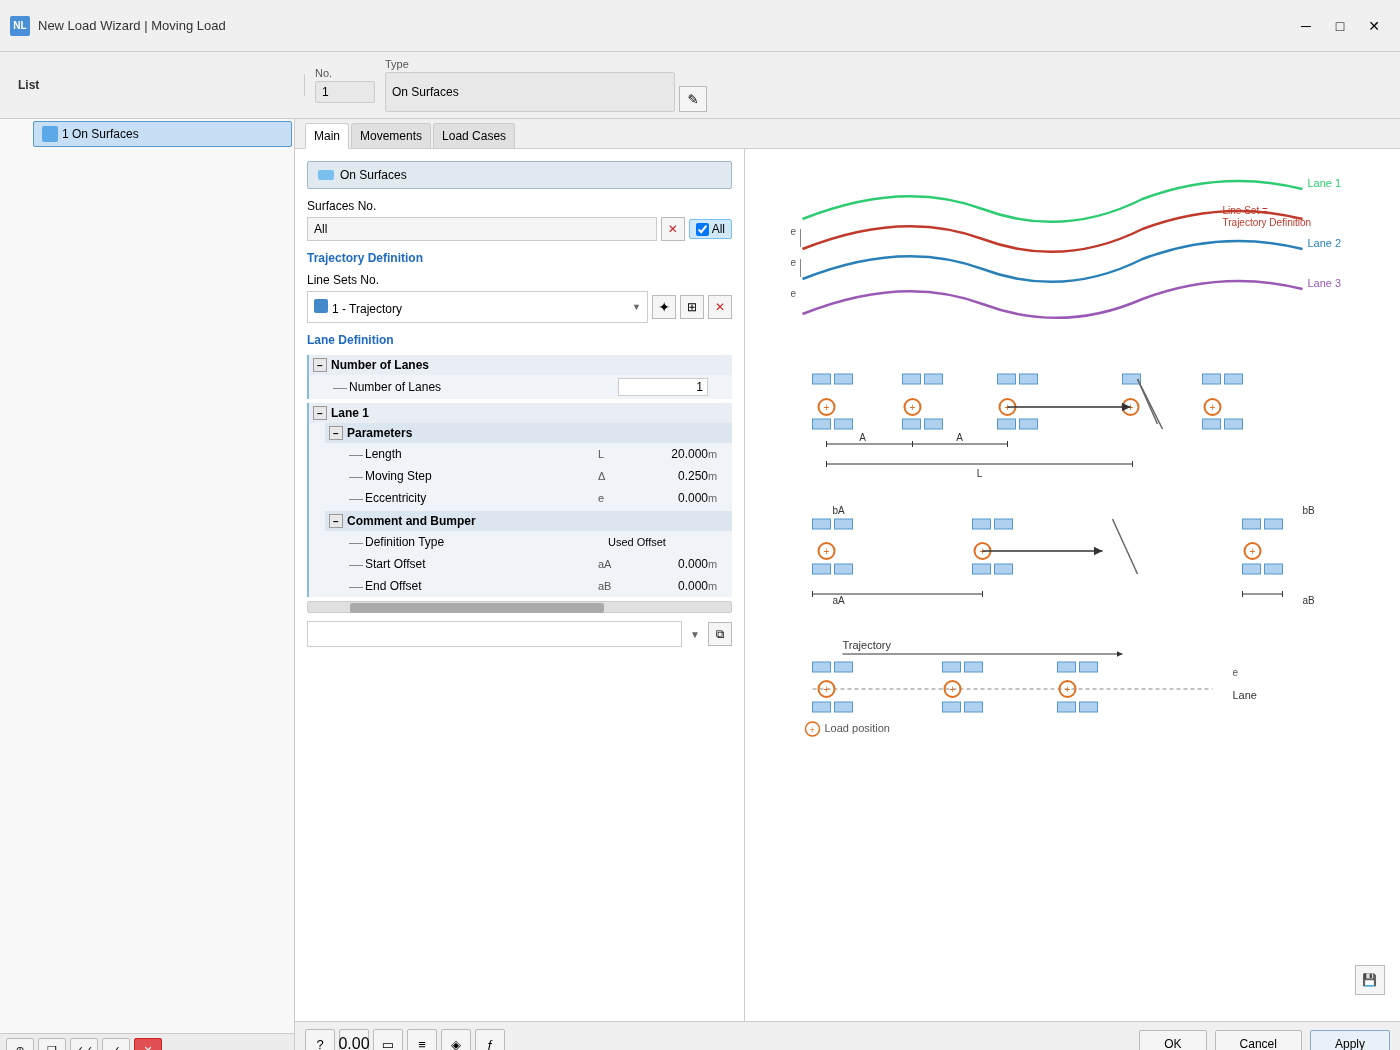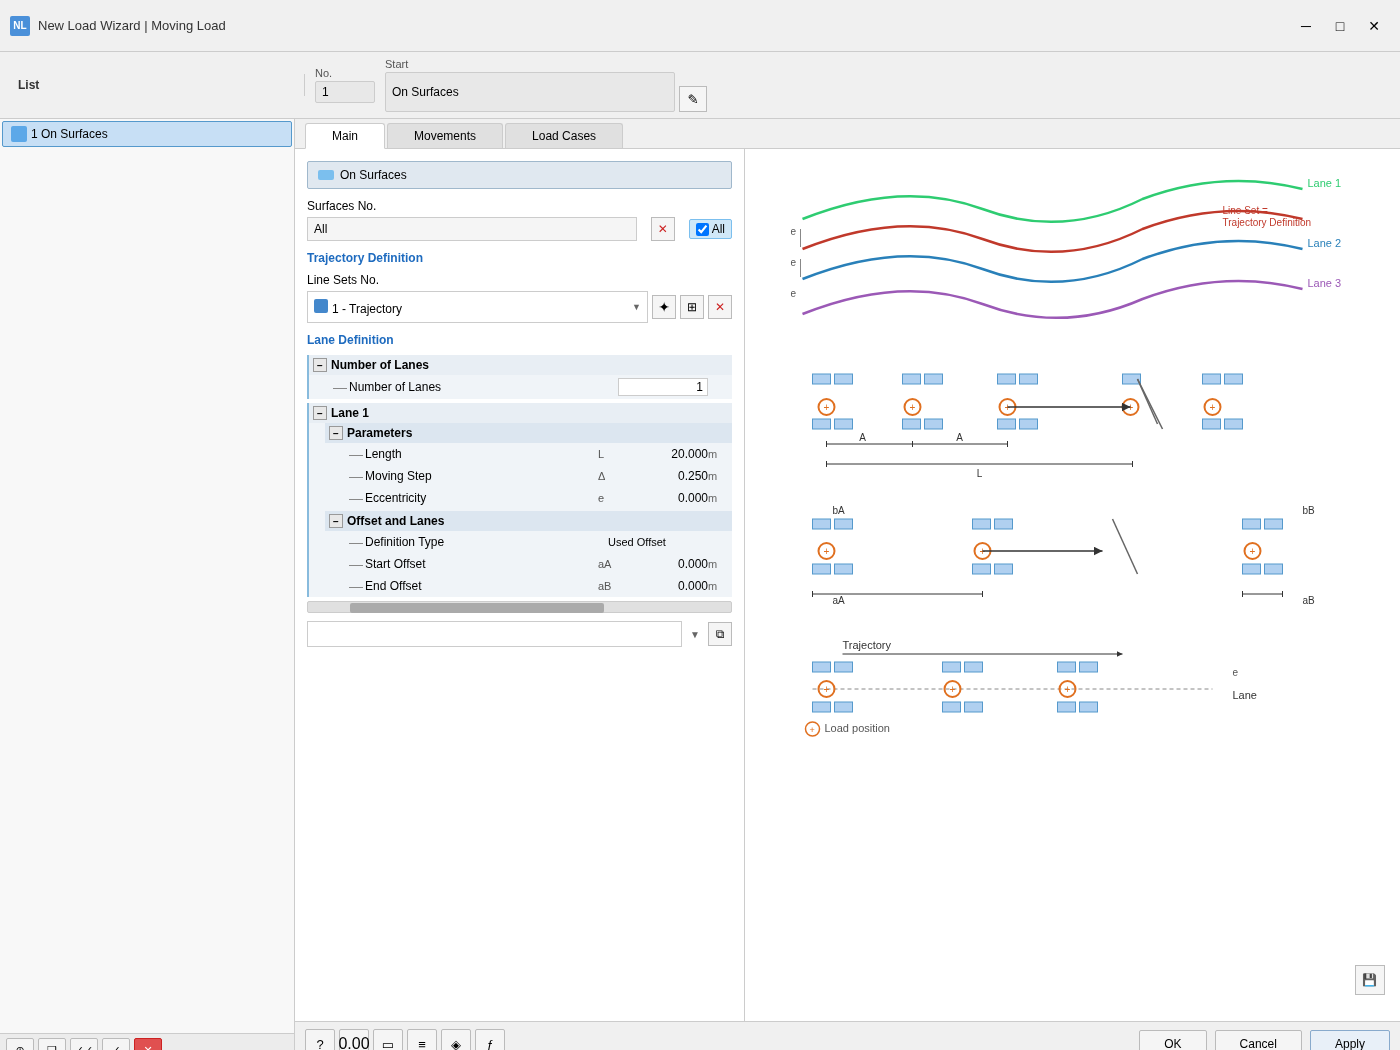--- a/index.html
+++ b/index.html
@@ -340,7 +340,7 @@
         <input class="field-input no-input" readonly="" value="1" style="">
       </div>
       <div class="field-group">
-        <span class="field-label">Start</span>
+        <span class="field-label">Type</span>
         <div style="display:flex; gap:4px;">
           <input class="field-input name-input" readonly="" value="On Surfaces" style="">
           <button class="edit-btn" title="Edit">✎</button>

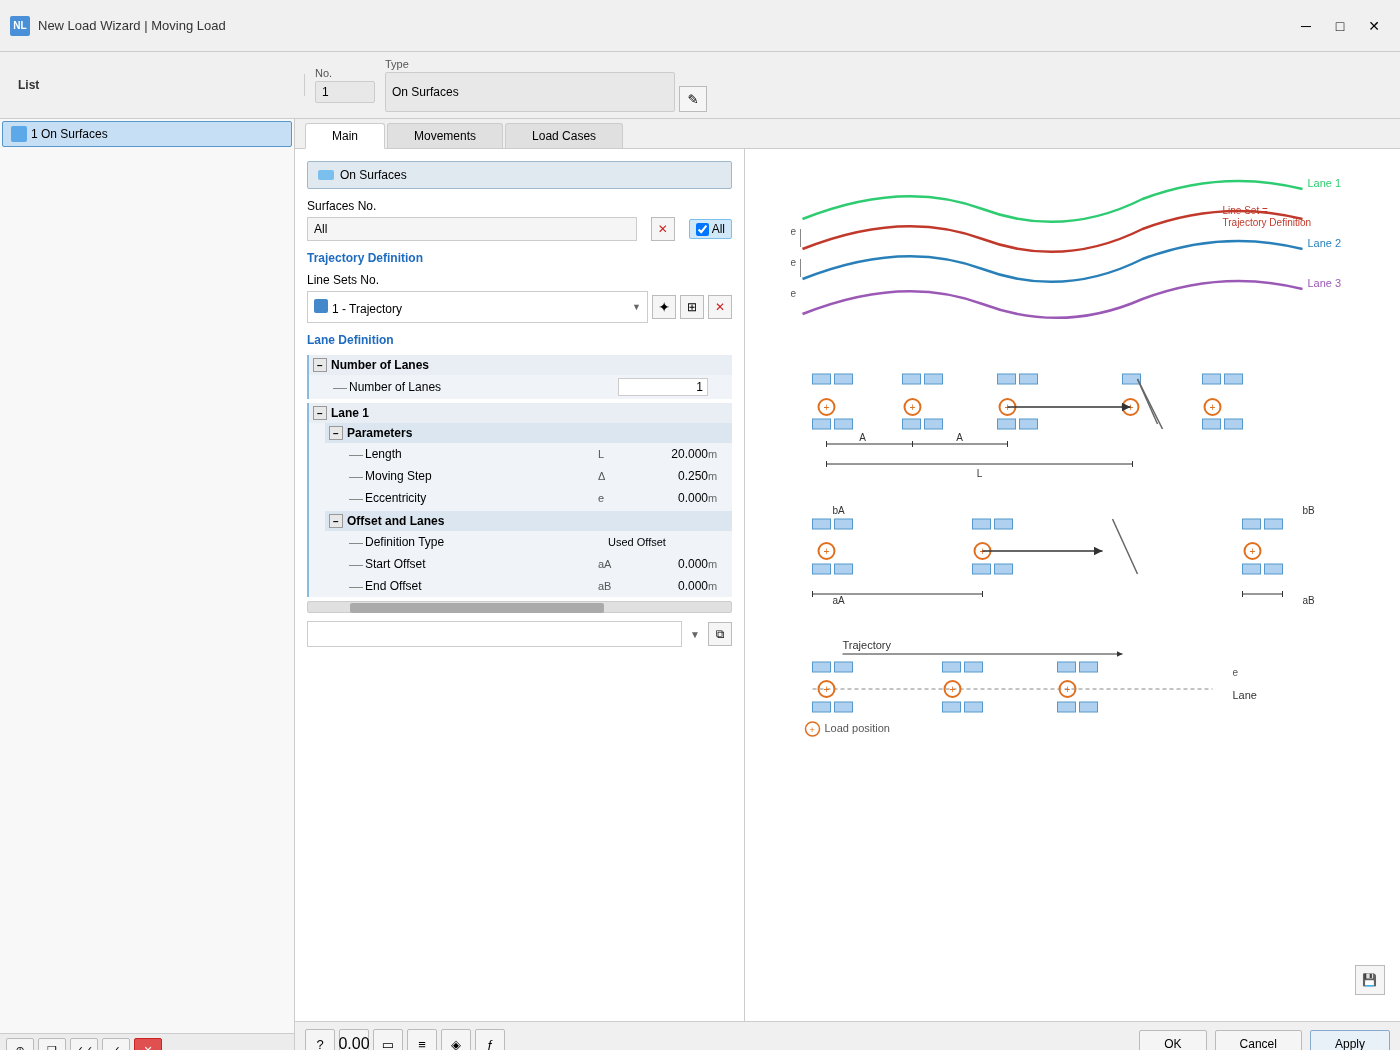--- a/index.html
+++ b/index.html
@@ -37,7 +37,7 @@
       align-items: center;
       gap: 4px;
     }
-    .list-item.selected { background: #c7dff5; border: 1px solid #5599cc; }
+    .list-item.selected { background: #c7dff5; border: 1px solid #5599cc; margin-left: 31px; }
     .list-item-icon { width: 16px; height: 16px; background: #5ca8e8; border-radius: 2px; }
     .list-bottom-toolbar {
       display: flex;

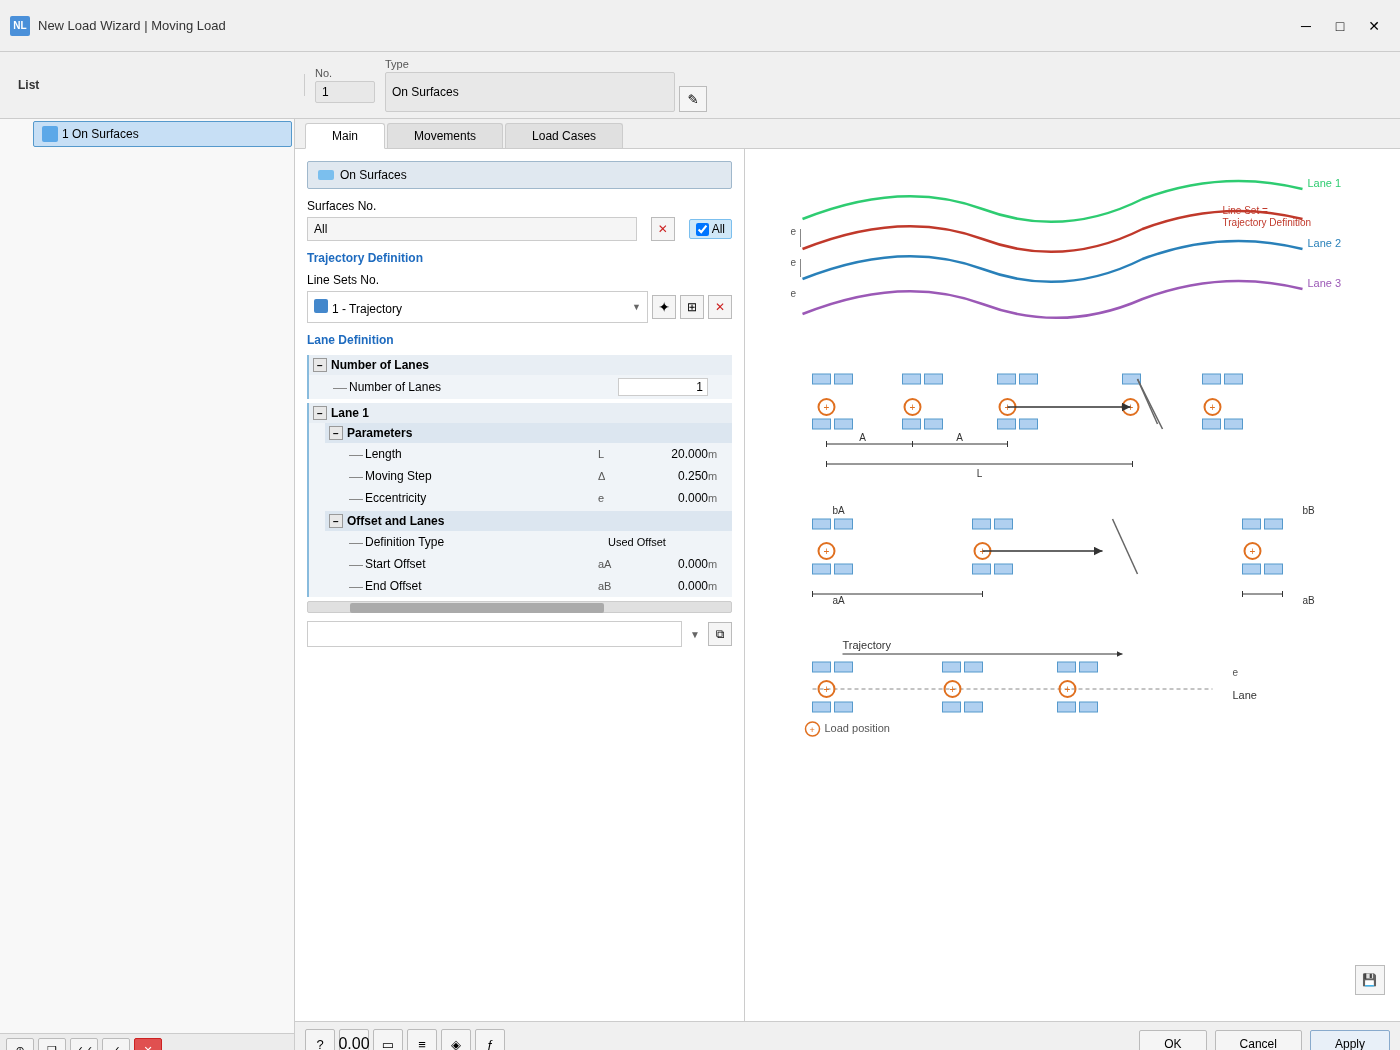--- a/index.html
+++ b/index.html
@@ -94,7 +94,7 @@
       gap: 2px;
     }
     .tab {
-      padding: 5px 26px;
+      padding: 5px 8px;
       cursor: pointer;
       border: 1px solid #ccc;
       border-bottom: none;

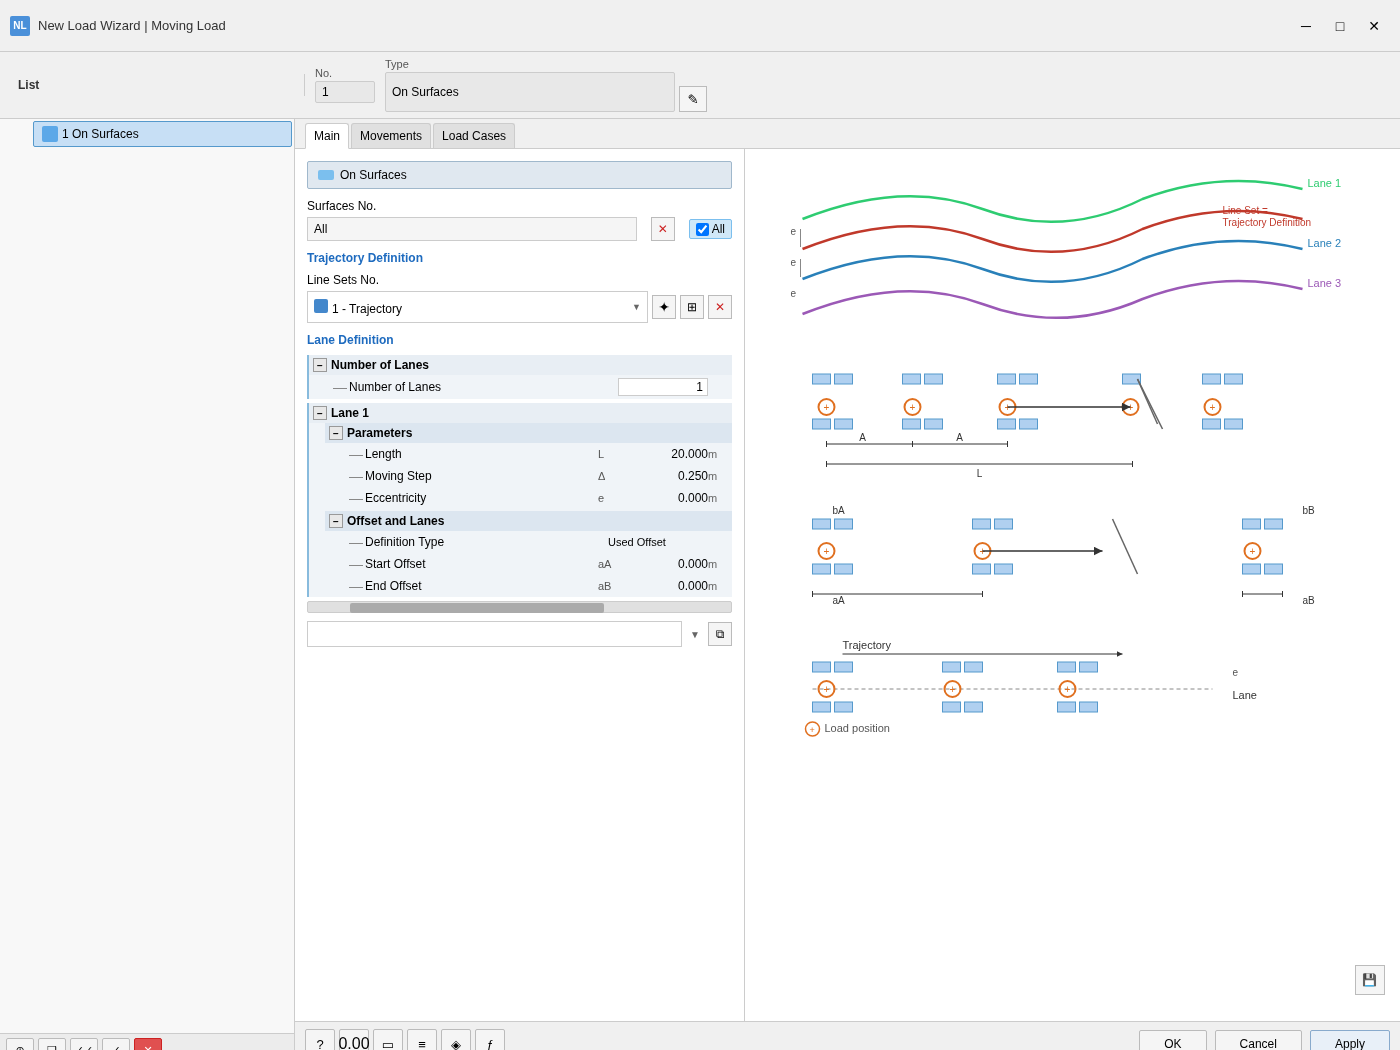--- a/index.html
+++ b/index.html
@@ -144,7 +144,7 @@
     .surfaces-row {
       display: flex;
       align-items: center;
-      gap: 14px;
+      gap: 4px;
       margin-bottom: 10px;
     }
     .surfaces-input {

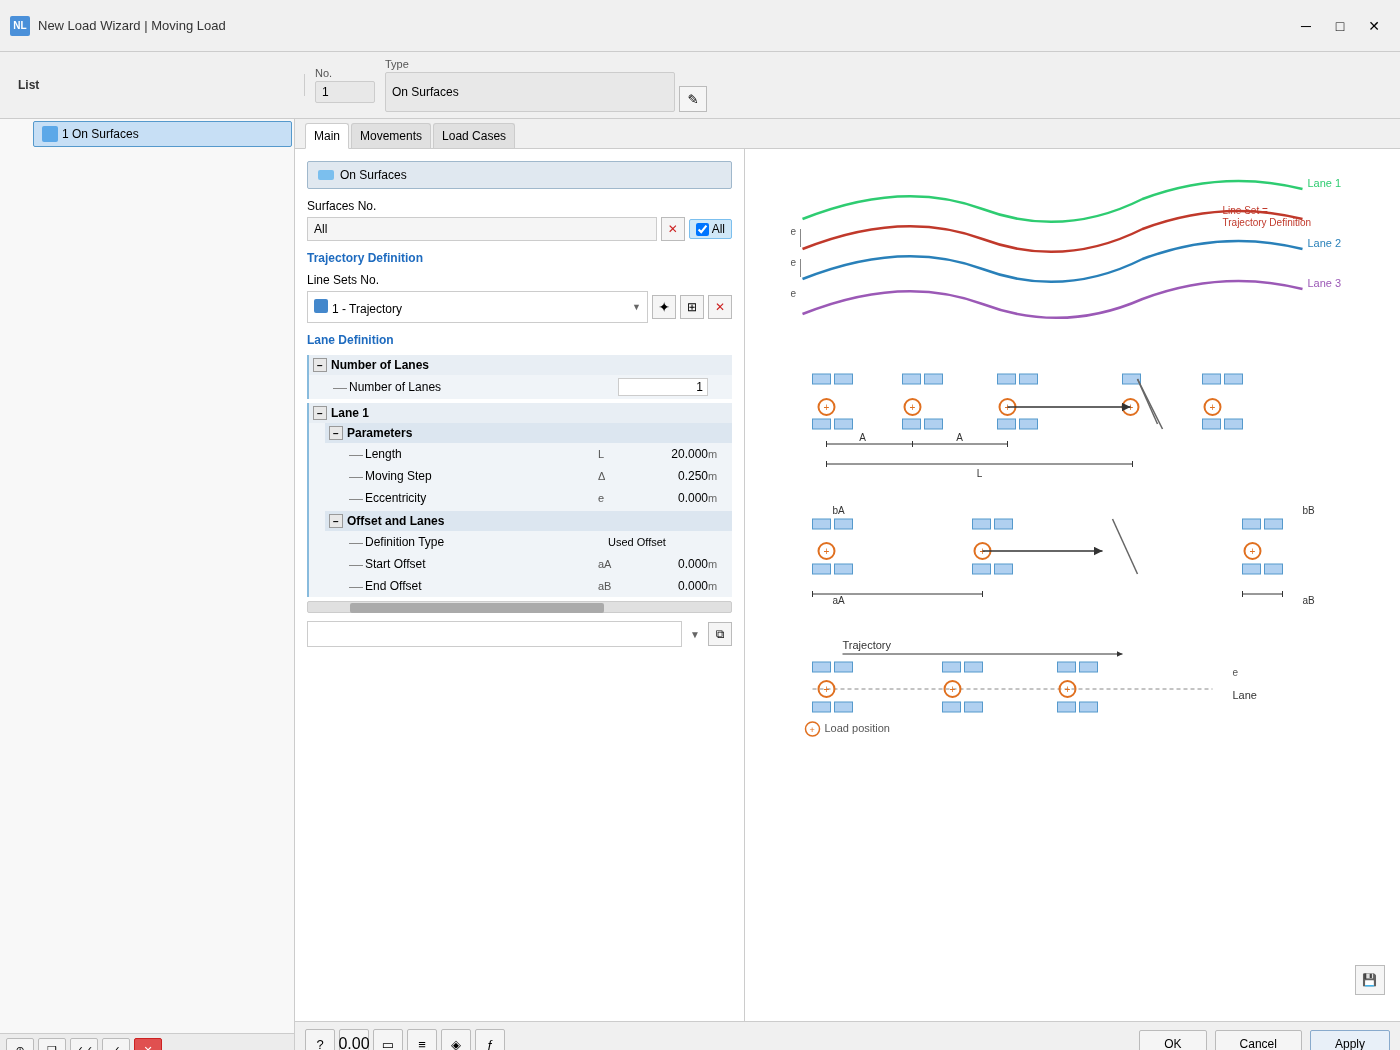--- a/index.html
+++ b/index.html
@@ -459,7 +459,7 @@
             <div style="padding-left:16px; margin-top:2px;">
               <div class="param-header" style="background:#dce6f0;">
                 <span class="expand-btn">−</span>
-                <span>Offset and Lanes</span>
+                <span>Comment and Bumper</span>
               </div>
               <div class="param-row">
                 <span class="dash-icon">—</span>

